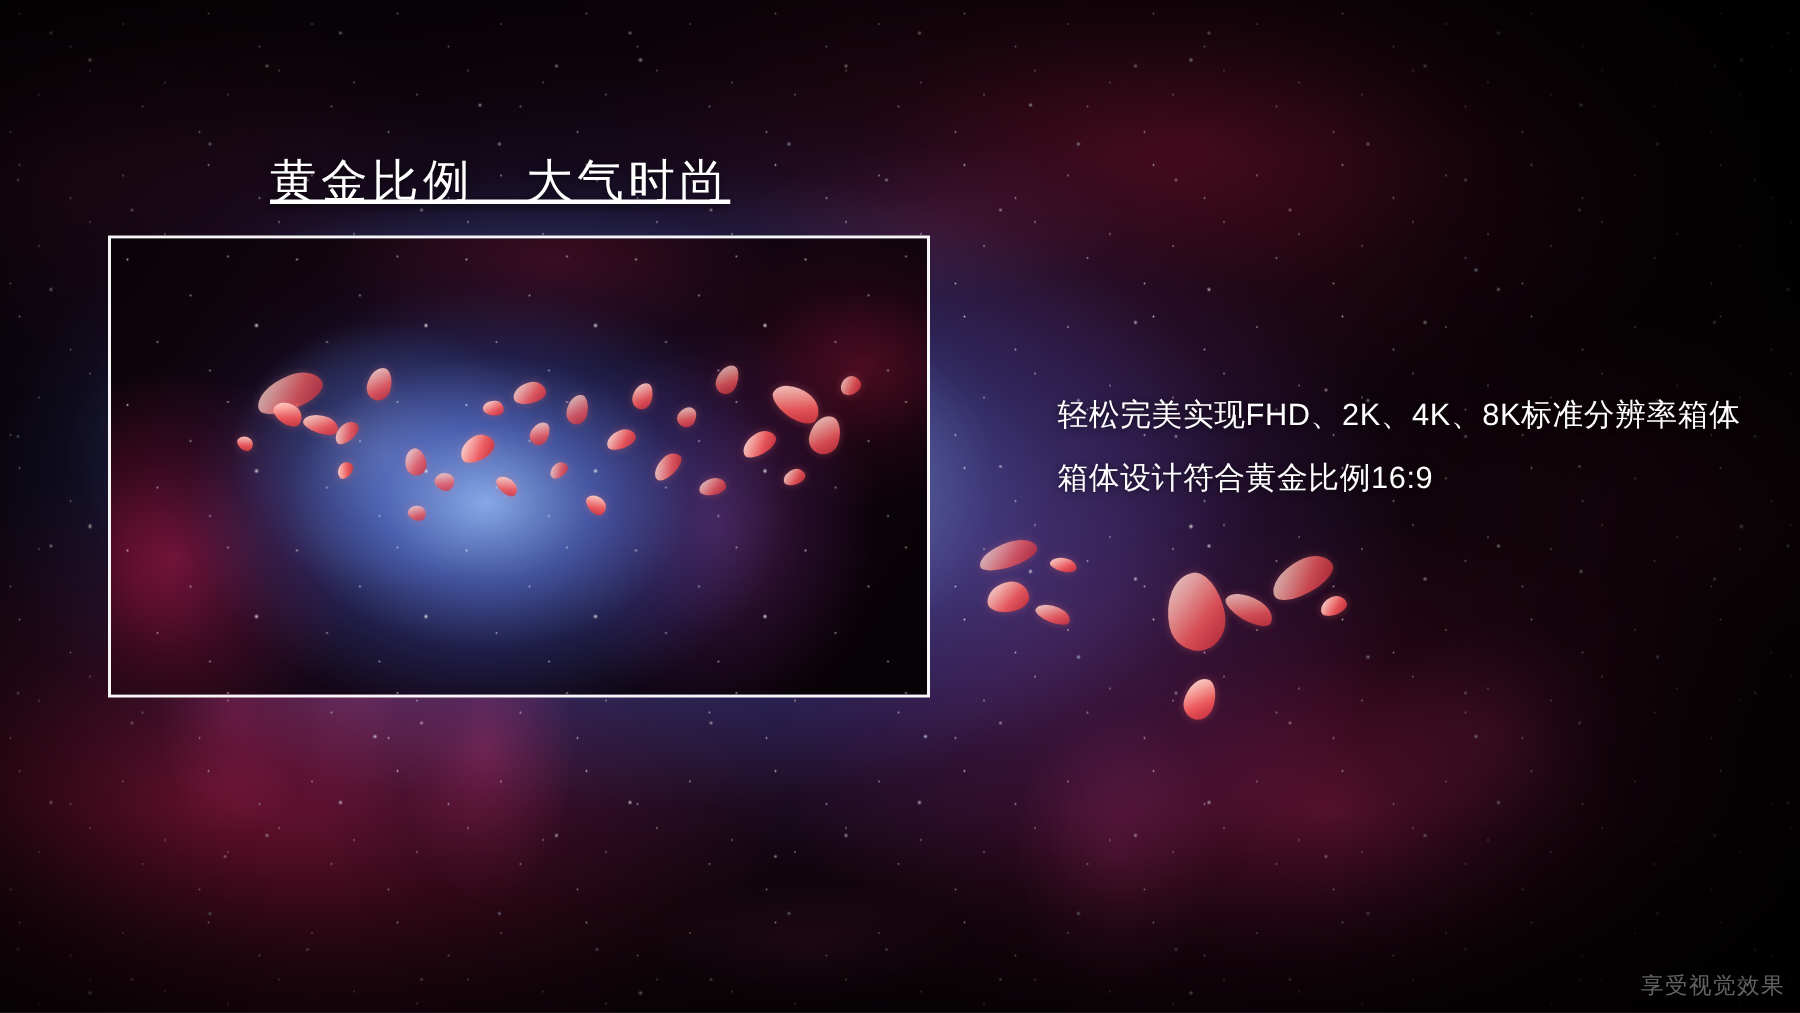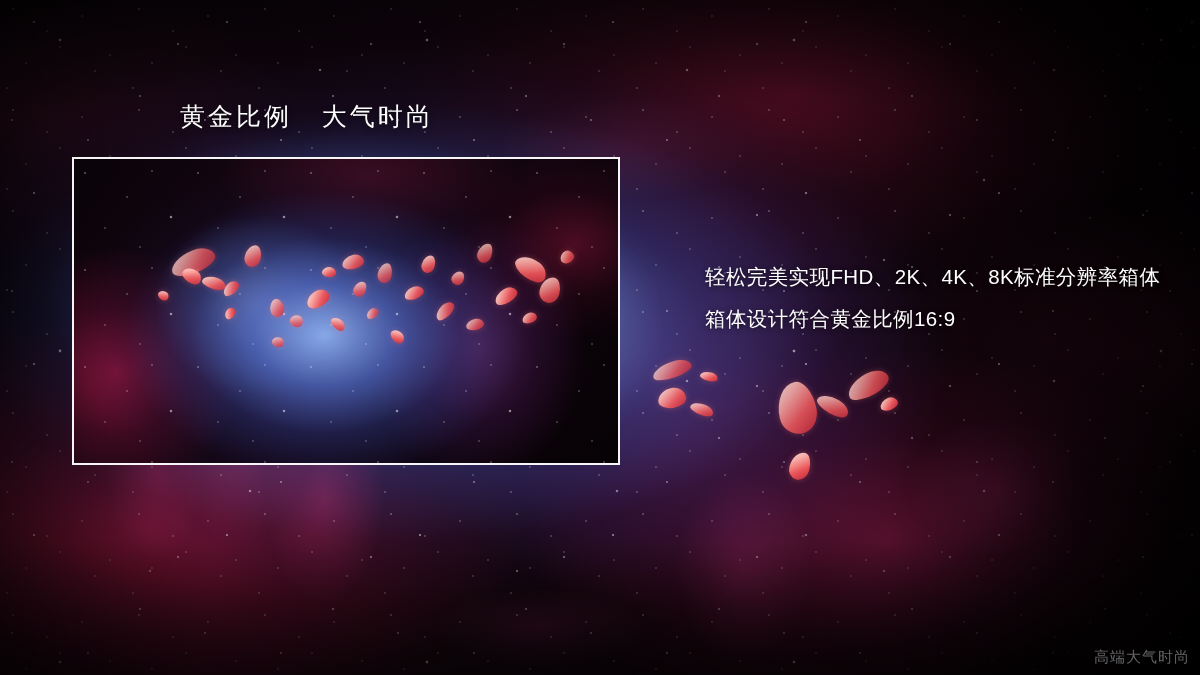--- a/index.html
+++ b/index.html
@@ -196,11 +196,12 @@
     position: absolute;
     left: 180px;
     top: 100px;
-    font-size: 25px;
+    font-size: 31px;
     letter-spacing: 3px;
     color: #ffffff;
     white-space: pre;
     text-shadow: 0 1px 6px rgba(0,0,0,0.65);
+    text-decoration: underline;
   }
   #body-copy {
     position: absolute;

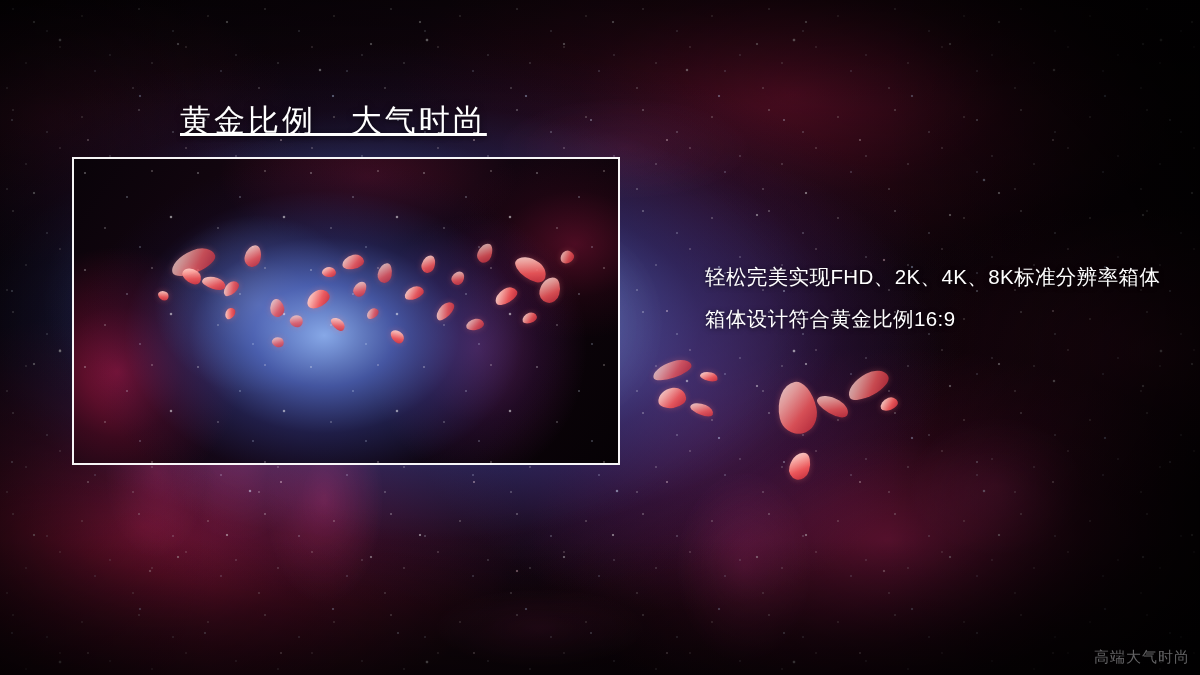--- a/index.html
+++ b/index.html
@@ -294,7 +294,7 @@
     <div class="body-line">箱体设计符合黄金比例16:9</div>
   </div>
 
-  <div id="watermark">高端大气时尚</div>
+  <div id="watermark">享受视觉效果</div>
 
 </div>
 

